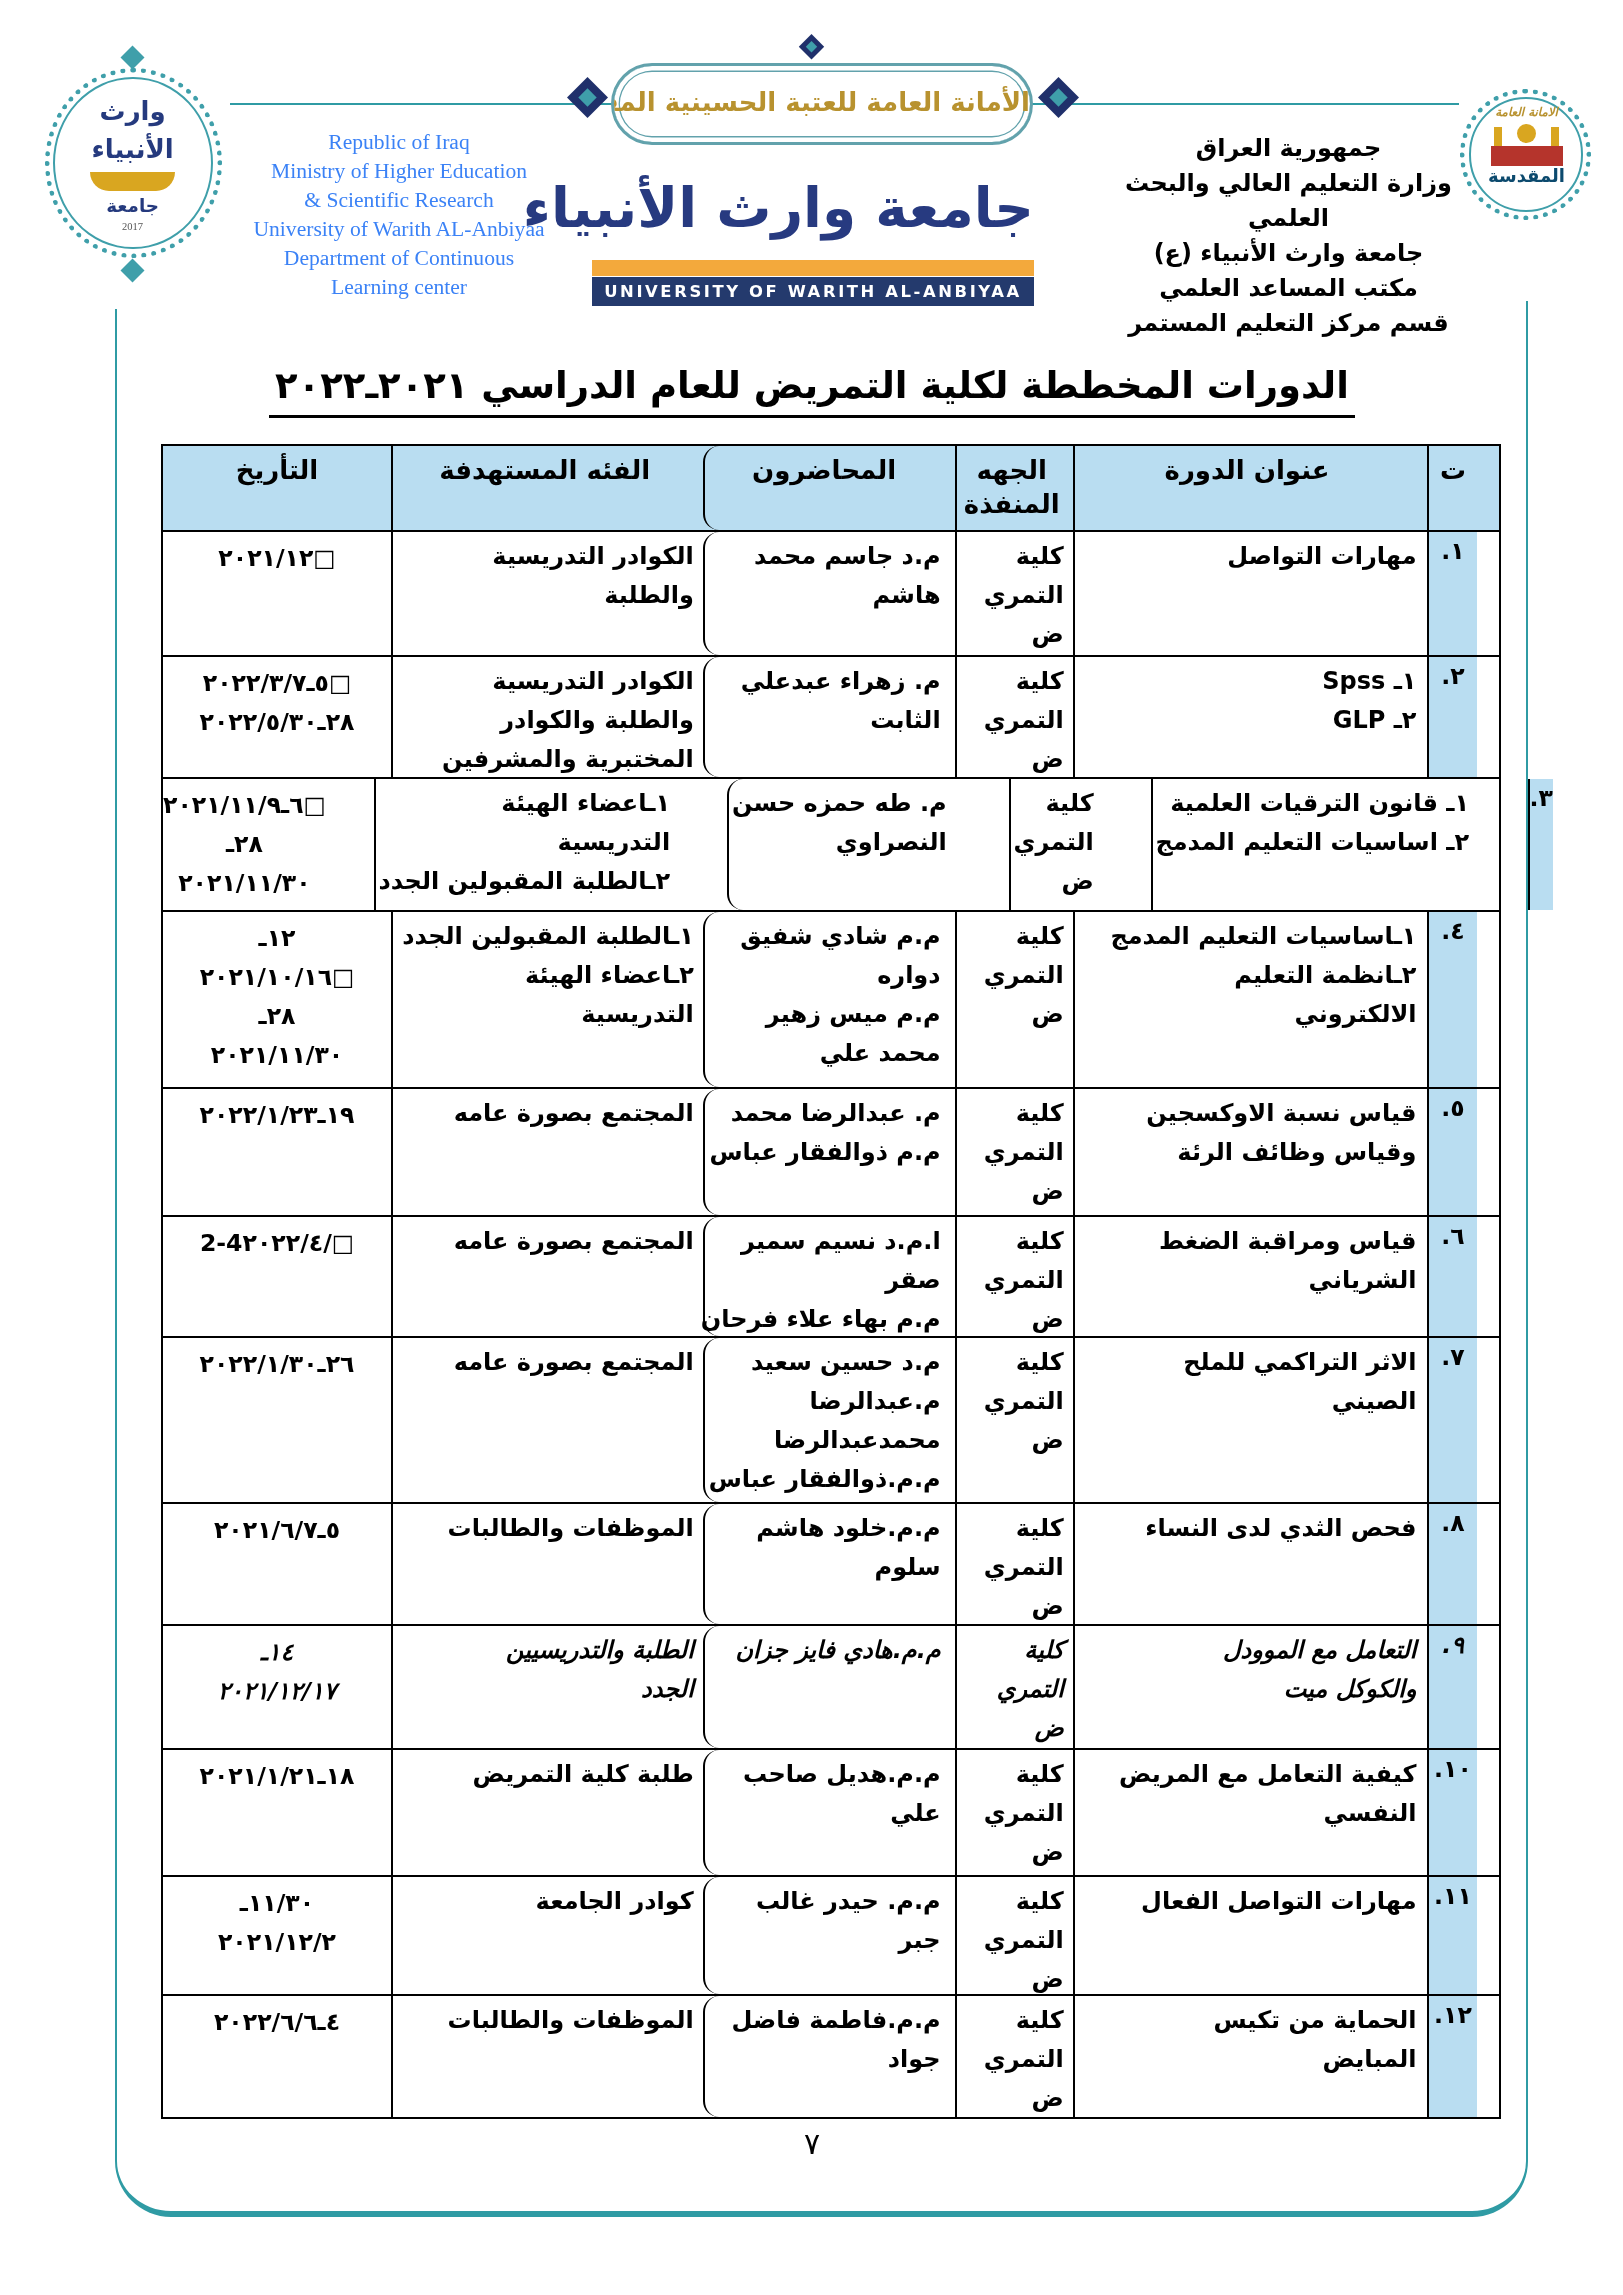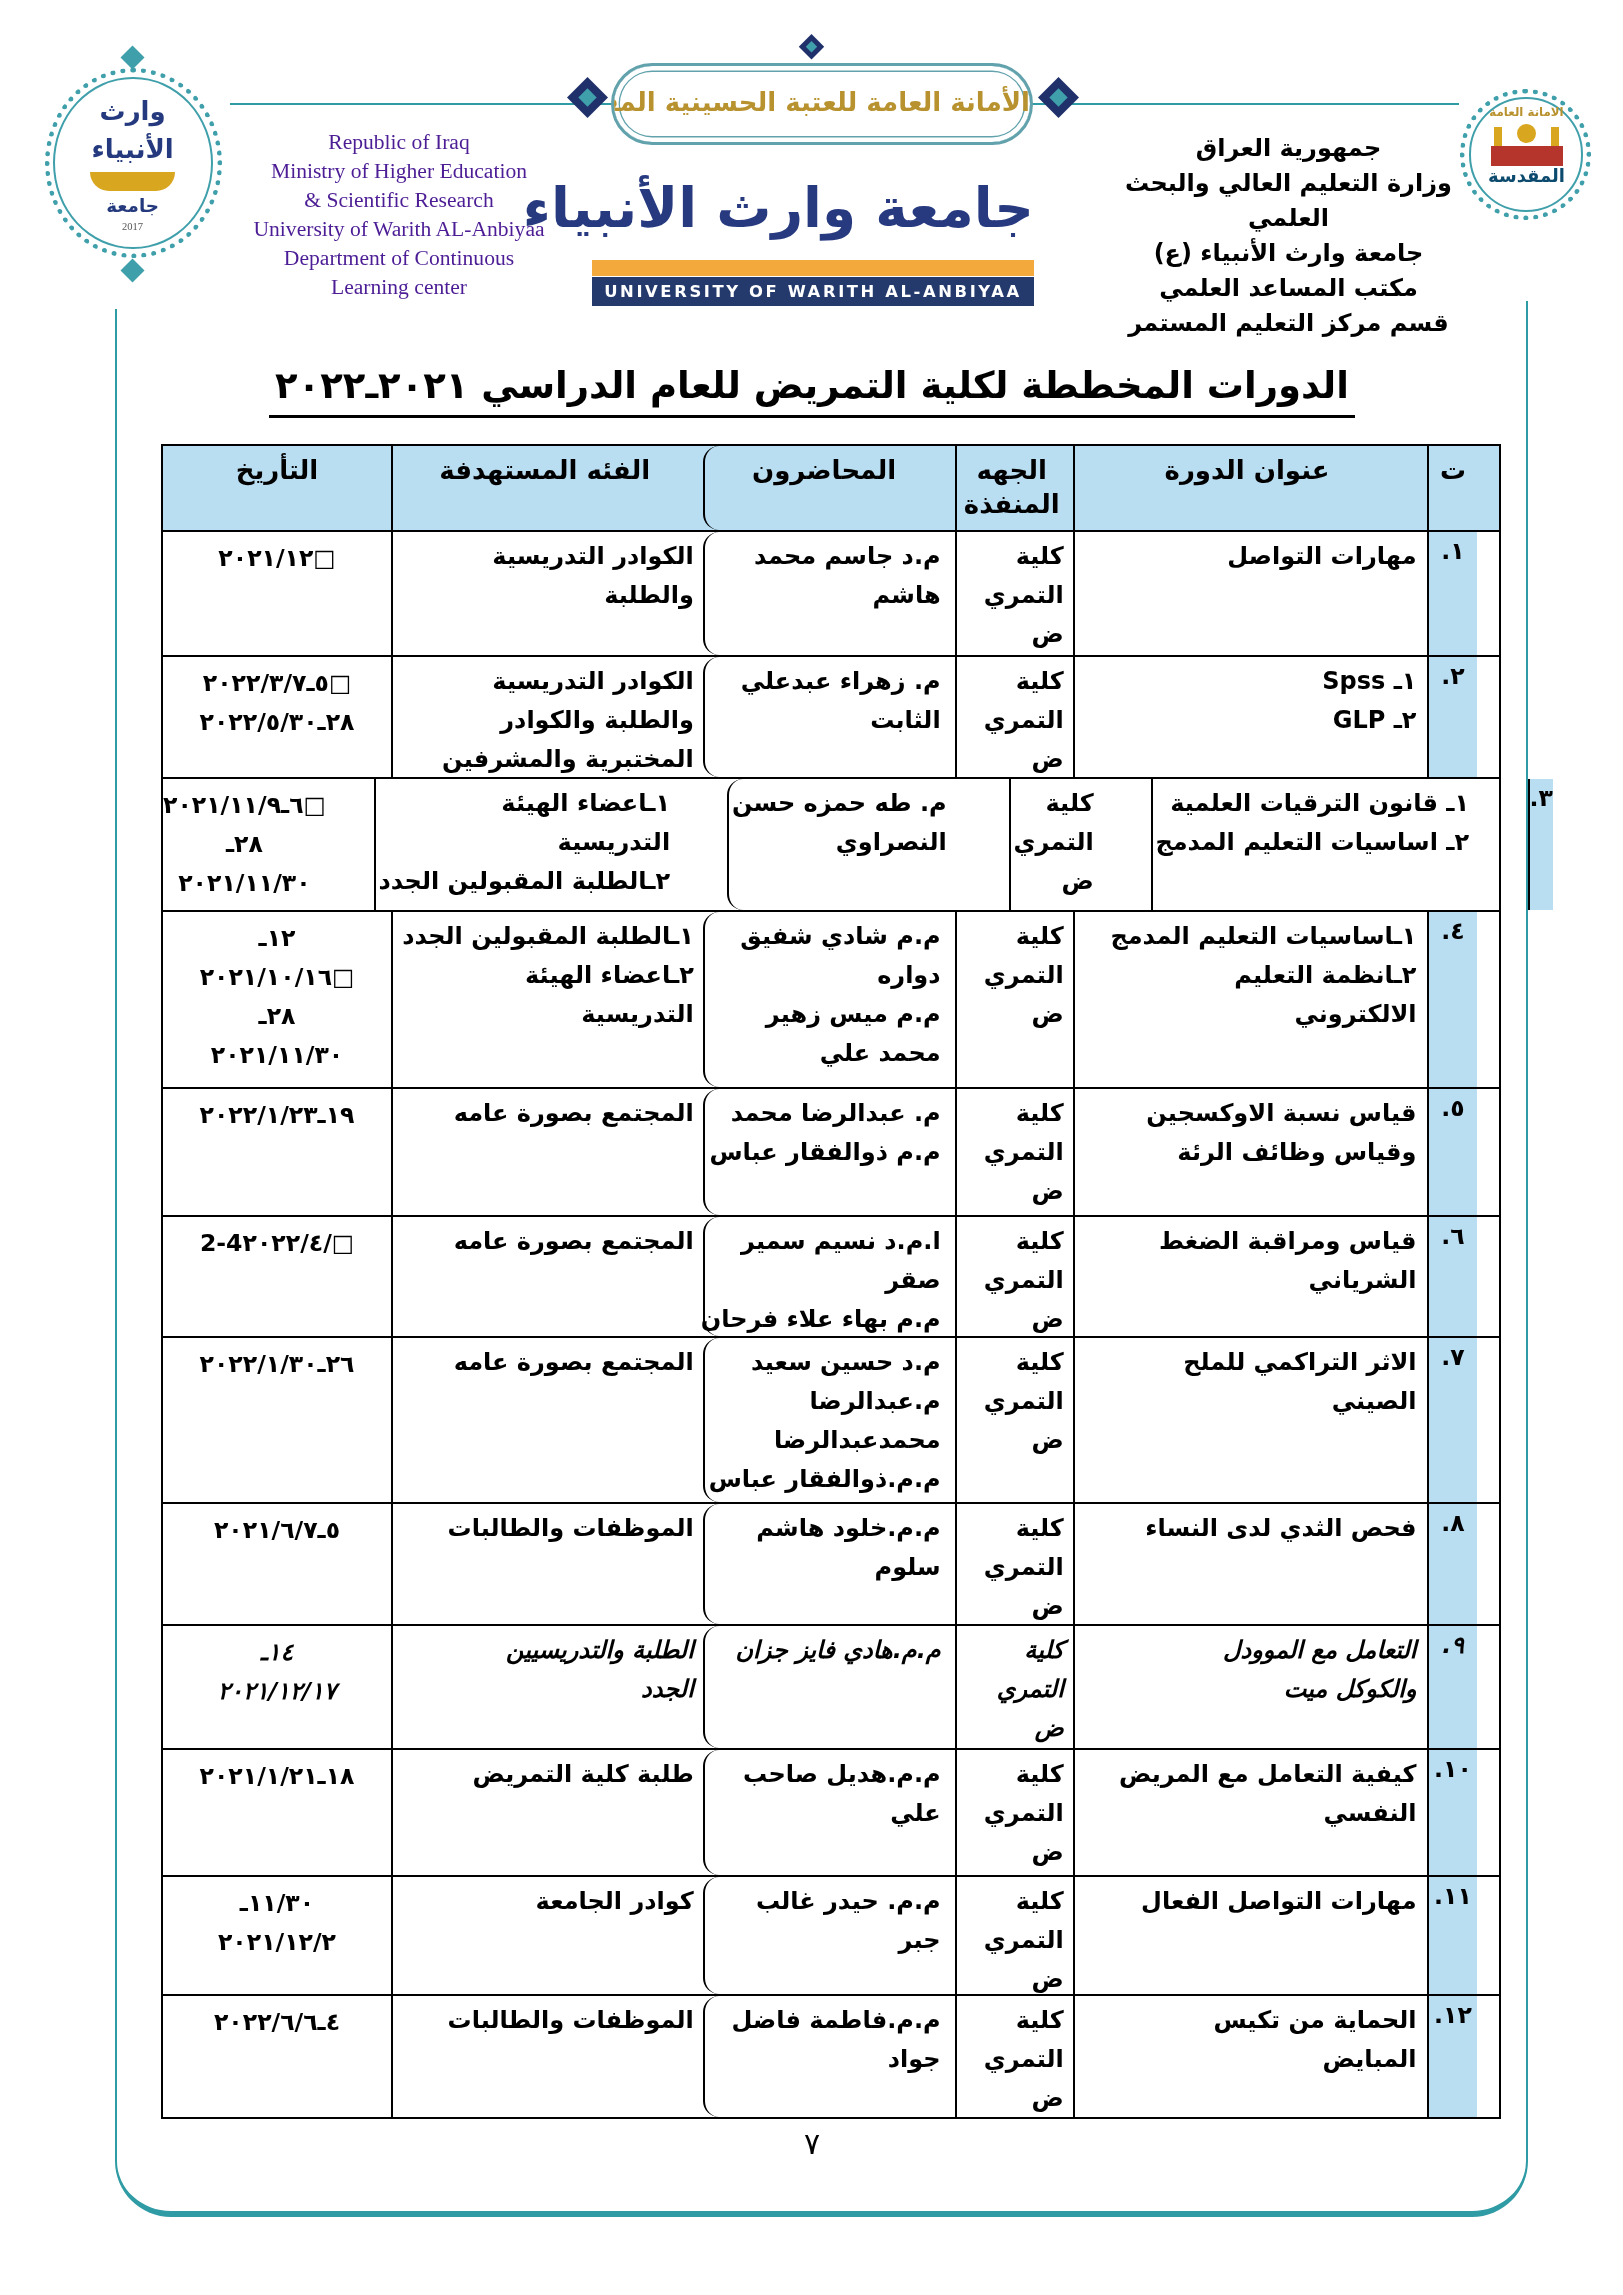--- a/index.html
+++ b/index.html
@@ -51,7 +51,7 @@
   .rl-ring{position:absolute;left:1.3px;top:37px;width:131px;height:131px;border:5.2px dotted #3f9faa;border-radius:50%;box-sizing:border-box;}
   .rl-ring::after{content:"";position:absolute;inset:3.3px;border:2px solid #3f9faa;border-radius:50%;}
   .rl-content{position:absolute;left:13px;top:52px;width:109px;text-align:center;direction:rtl;}
-  .rl-top{font-size:11.8px;font-weight:700;color:#b8922f;line-height:17px;}
+  .rl-top{font-size:11.8px;font-weight:700;color:#b8922f;line-height:17px;font-style:italic;}
   .rl-shrine{position:relative;margin:2.6px auto 0;width:72px;height:42px;}
   .rl-shrine .dome{position:absolute;left:26px;top:0;width:19.6px;height:19.6px;background:#d9a620;border-radius:50%;}
   .rl-shrine .m1,.rl-shrine .m2{position:absolute;top:3.9px;width:7.9px;height:27.5px;background:#d9a620;}

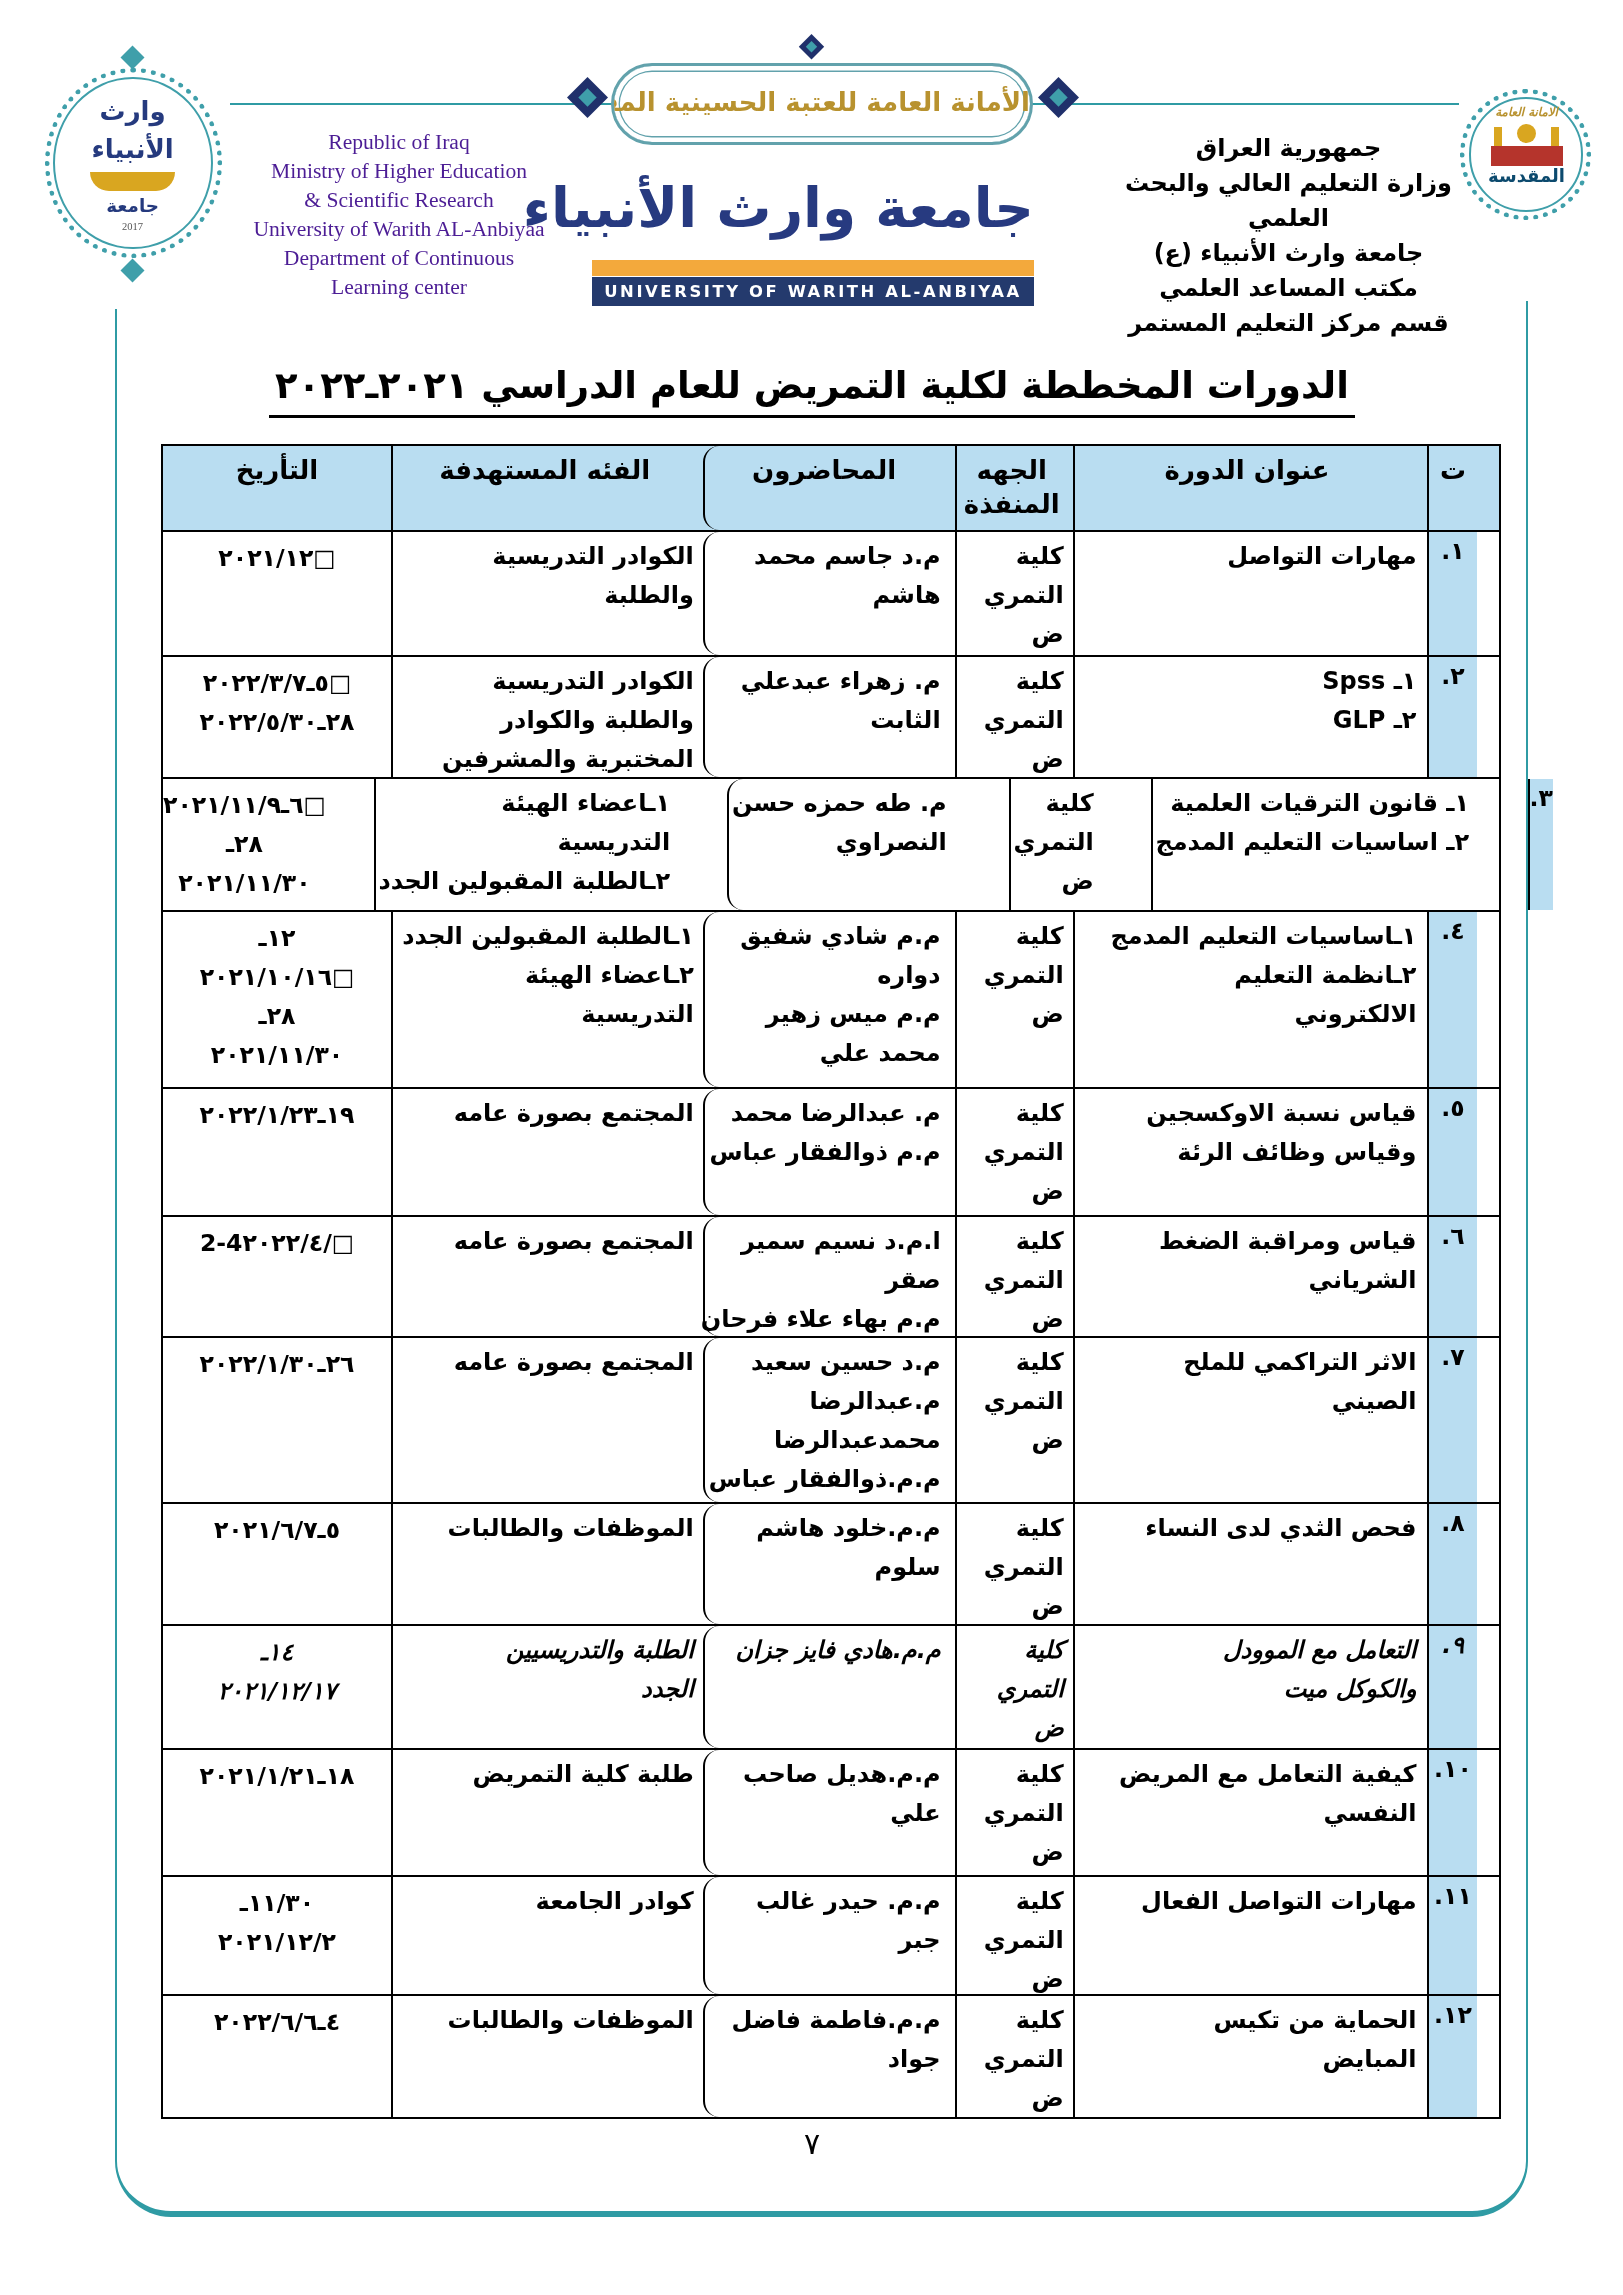--- a/index.html
+++ b/index.html
@@ -13,7 +13,7 @@
 
   
   .hdr-en{position:absolute;left:229px;top:128px;width:340px;text-align:center;
-          font-family:"Liberation Serif", serif;font-size:21.6px;line-height:29px;color:#4c1d95;}
+          font-family:"Liberation Serif", serif;font-size:21.6px;line-height:29px;color:#3b82f6;}
   .hdr-ar{position:absolute;left:1112px;top:131px;width:353px;text-align:center;direction:rtl;
           font-size:24px;line-height:35px;font-weight:700;color:#000;}
 

